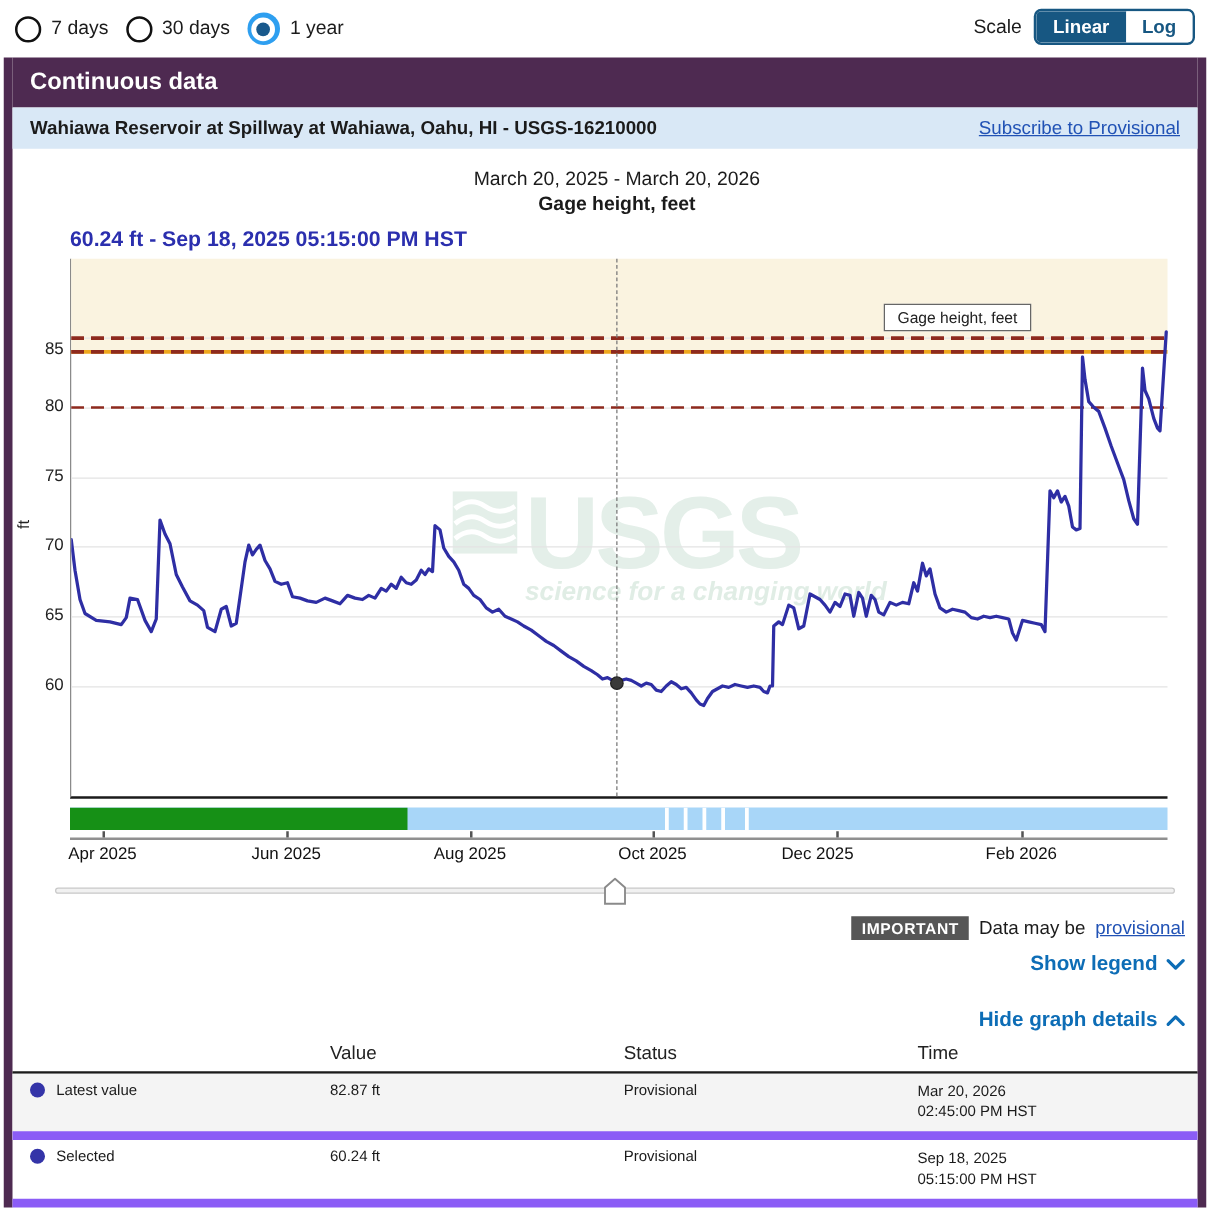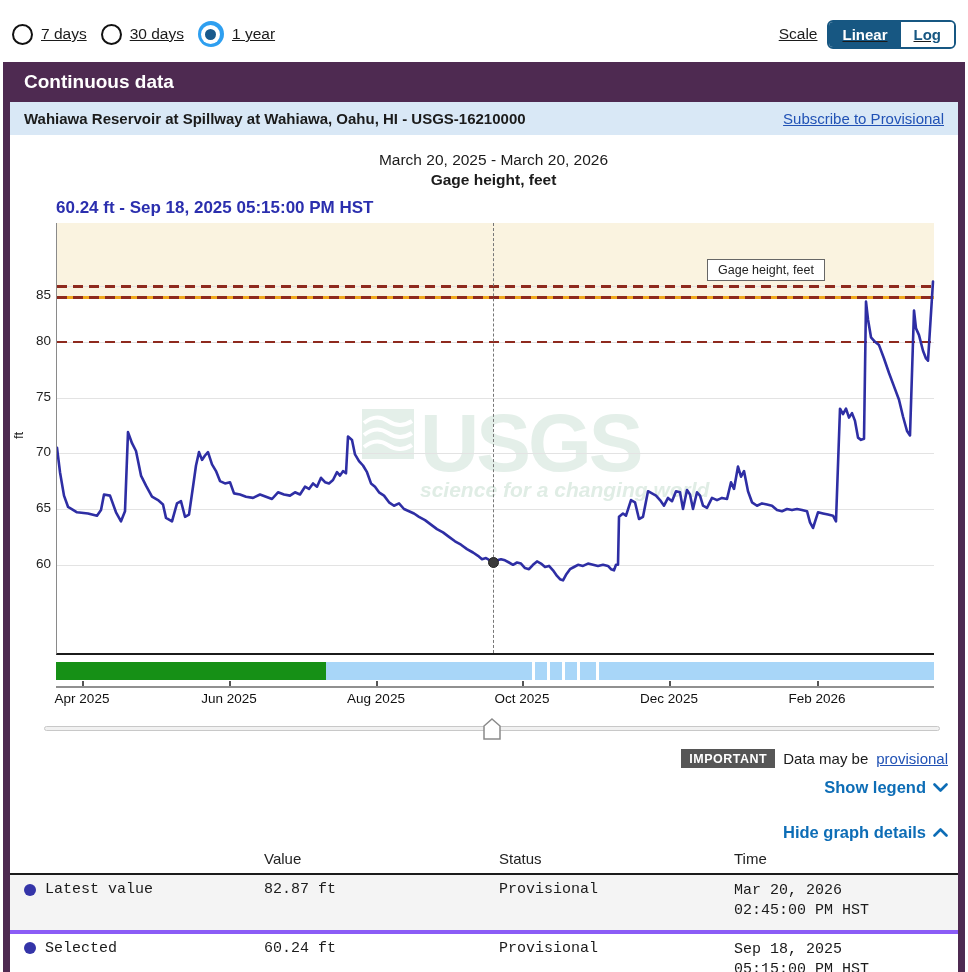--- a/index.html
+++ b/index.html
@@ -7,8 +7,8 @@
               font-family:"Liberation Sans", sans-serif; color:#1b1b1b; }
 
   
-  .topbar { display:flex; align-items:center; justify-content:space-between;
-            padding:16px 12px 10px 12px; height:62px;text-decoration:underline; }
+  .topbar { display:flex; align-items:flex-end; justify-content:space-between;
+            padding:16px 12px 10px 12px; height:46px; }
   .radio-group { display:flex; align-items:center; gap:14px; }
   .radio-item { display:flex; align-items:center; gap:8px; font-size:15.5px; cursor:pointer; }
   .radio-circle { width:21px; height:21px; border:2.5px solid #111; border-radius:50%;

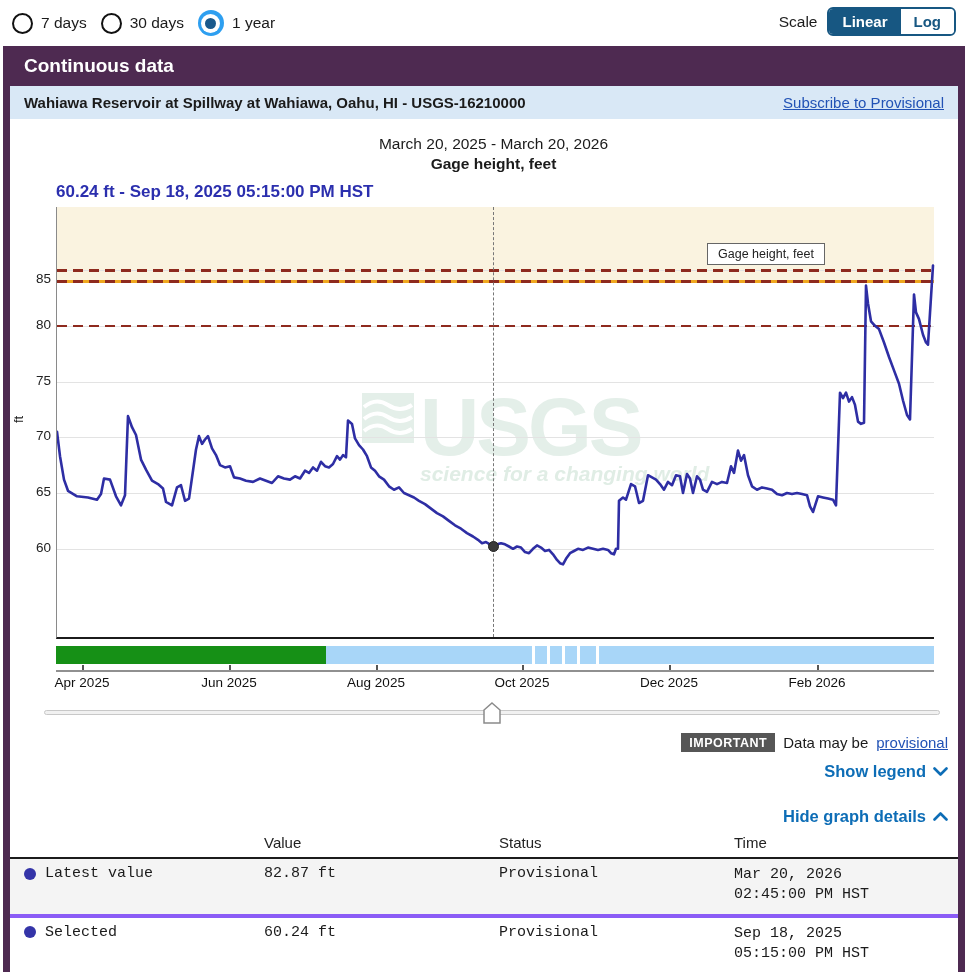--- a/index.html
+++ b/index.html
@@ -213,7 +213,7 @@
       <div class="xaxis-tick" style="left: 466px;"></div>
       <div class="xaxis-label" style="left: 466px;">Oct 2025</div>
       <div class="xaxis-tick" style="left: 613px;"></div>
-      <div class="xaxis-label" style="left: 613px;">Dec 2025</div>
+      <div class="xaxis-label" style="left: 598px;">Dec 2025</div>
       <div class="xaxis-tick" style="left: 761px;"></div>
       <div class="xaxis-label" style="left: 761px;">Feb 2026</div>
     </div>

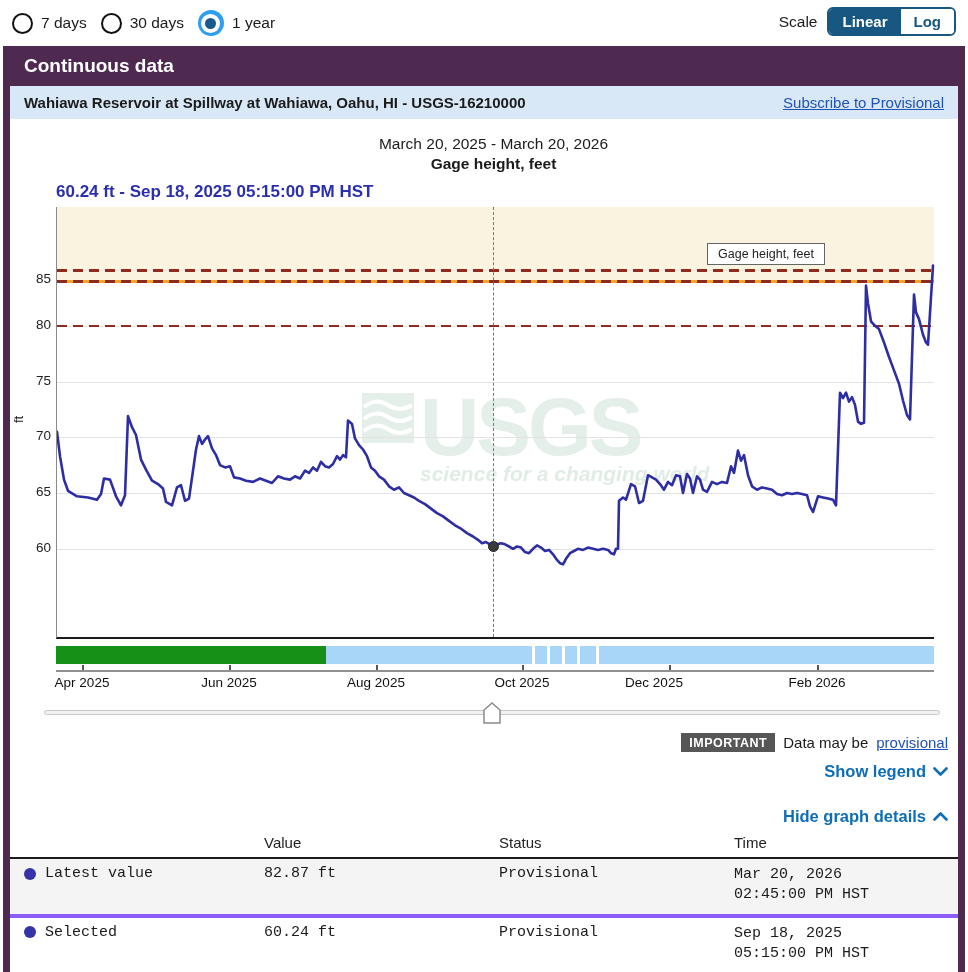--- a/index.html
+++ b/index.html
@@ -101,8 +101,8 @@
                padding:2px 0 6px 14px; font-size:15px; color:#222;
                border-bottom:2.5px solid #1b1b1b; }
   .dt-row { display:grid; grid-template-columns:240px 235px 235px 1fr;
-            padding:6px 0 8px 14px; font-size:15px; border-bottom:4px solid #8b5cf6;
-            align-items:start;font-family:Liberation Mono, monospace; }
+            padding:6px 0 8px 14px; font-size:12px; border-bottom:7px solid #8b5cf6;
+            align-items:start; }
   .dt-row.alt { background:#f4f4f4; }
   .dt-label { display:flex; align-items:center; gap:9px; }
   .dt-bullet { width:12px; height:12px; border-radius:50%; background:#3434a8; flex:0 0 auto; }

